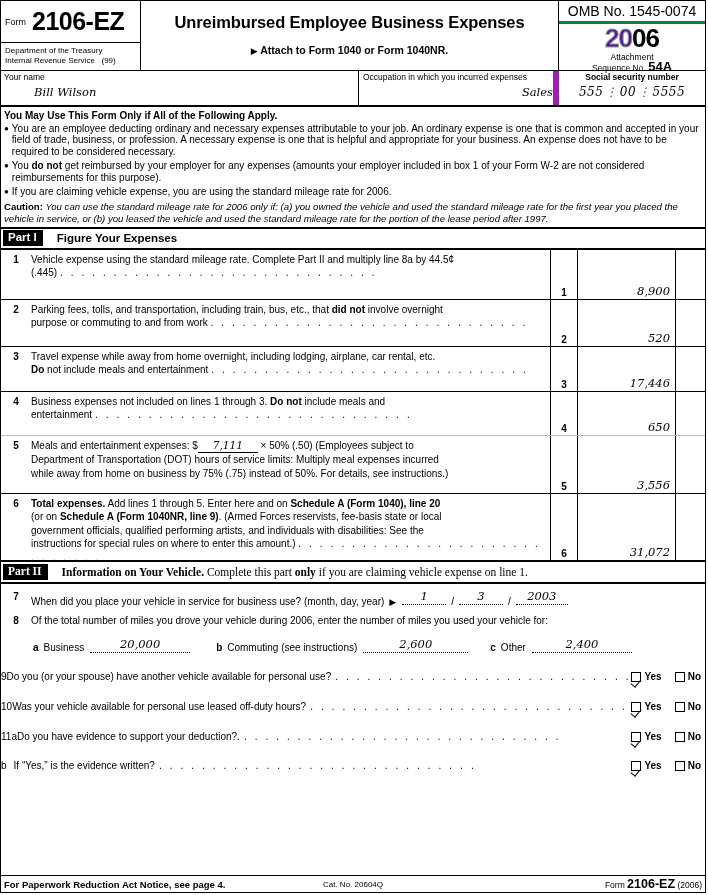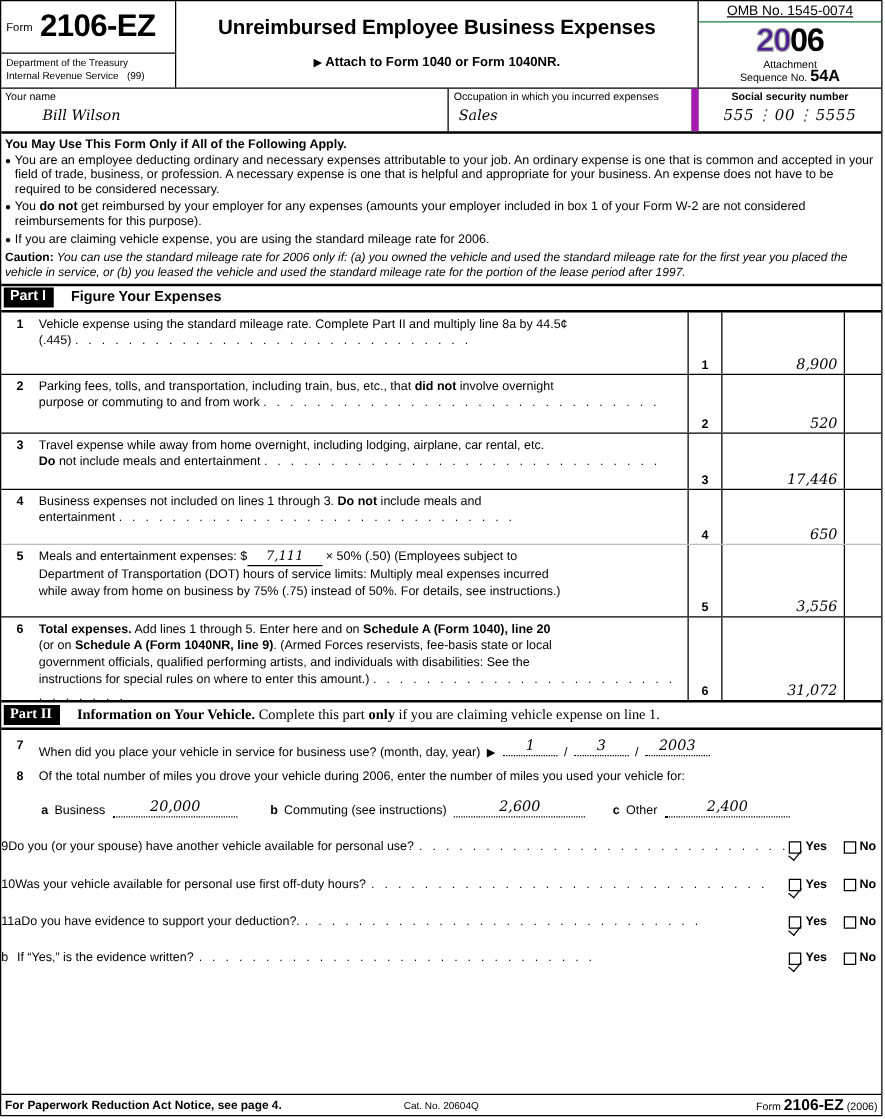--- a/index.html
+++ b/index.html
@@ -24,7 +24,7 @@
   .hdr-title{font-size:16.5px;font-weight:bold;margin-top:12px;letter-spacing:-0.1px;}
   .hdr-attach{font-size:10.5px;font-weight:bold;margin-top:12px;}
   .hdr-right{width:146px;box-sizing:border-box;text-align:center;position:relative;}
-  .omb{font-size:11px;border-bottom:1px solid #15803d;padding:2px 0 2px 0;text-decoration:underline;}
+  .omb{font-size:14px;border-bottom:3px solid #15803d;padding:2px 0 2px 0;}
   .yearwrap{font-size:26px;font-weight:bold;line-height:26px;margin-top:1px;letter-spacing:-1px;}
   .yr-hollow{color:#4c1d95;-webkit-text-stroke:1px #999;text-shadow:
       0 0 0 #fff; text-align: center;}

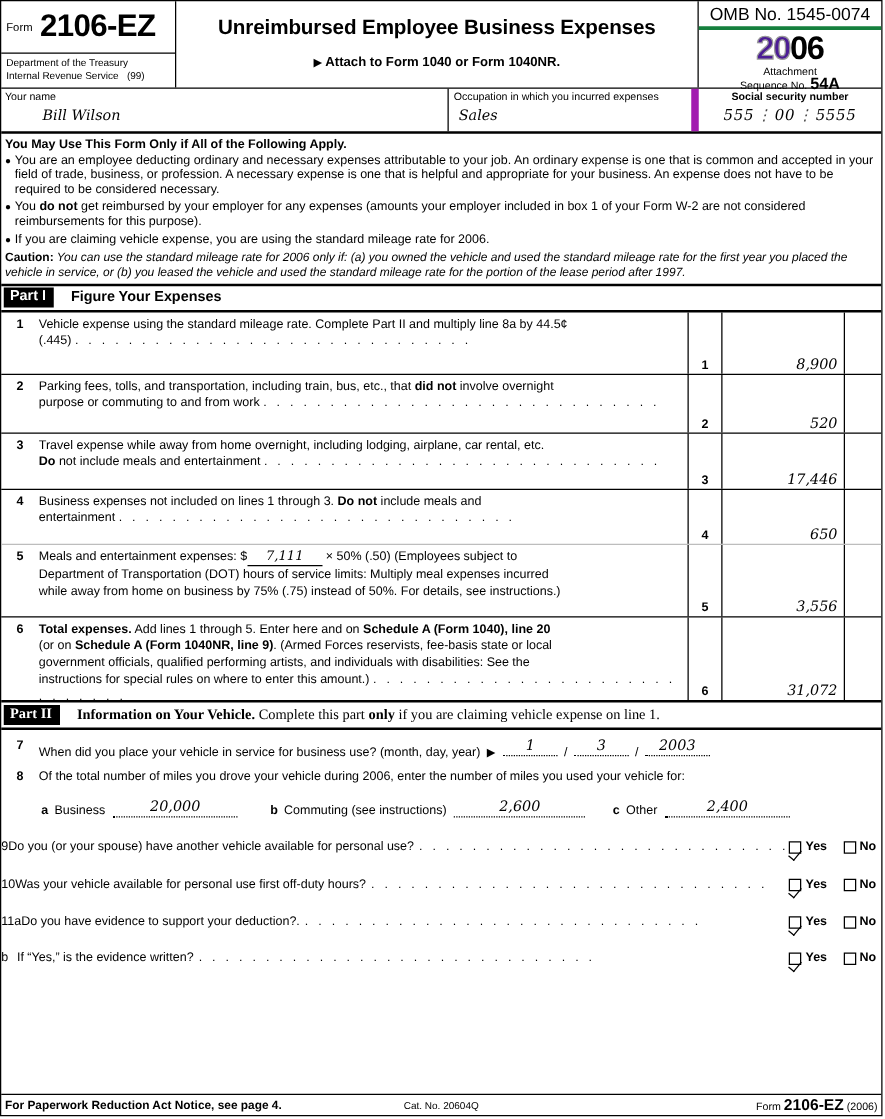--- a/index.html
+++ b/index.html
@@ -40,7 +40,7 @@
   .nr-cap.b{font-weight:bold;}
   .hand{font-family:"DejaVu Serif",serif;font-style:italic;font-size:11.5px;}
   .nm-val{padding-left:30px;padding-top:3px;}
-  .occ-val{padding-left:4px;padding-top:3px;}
+  .occ-val{padding-left:4px;padding-top:3px;text-align:right;}
   .ssn-val{padding-top:3px;font-size:12px;letter-spacing:0.5px;}
   .ssn-sep{color:#444;padding:0 2px;}
 

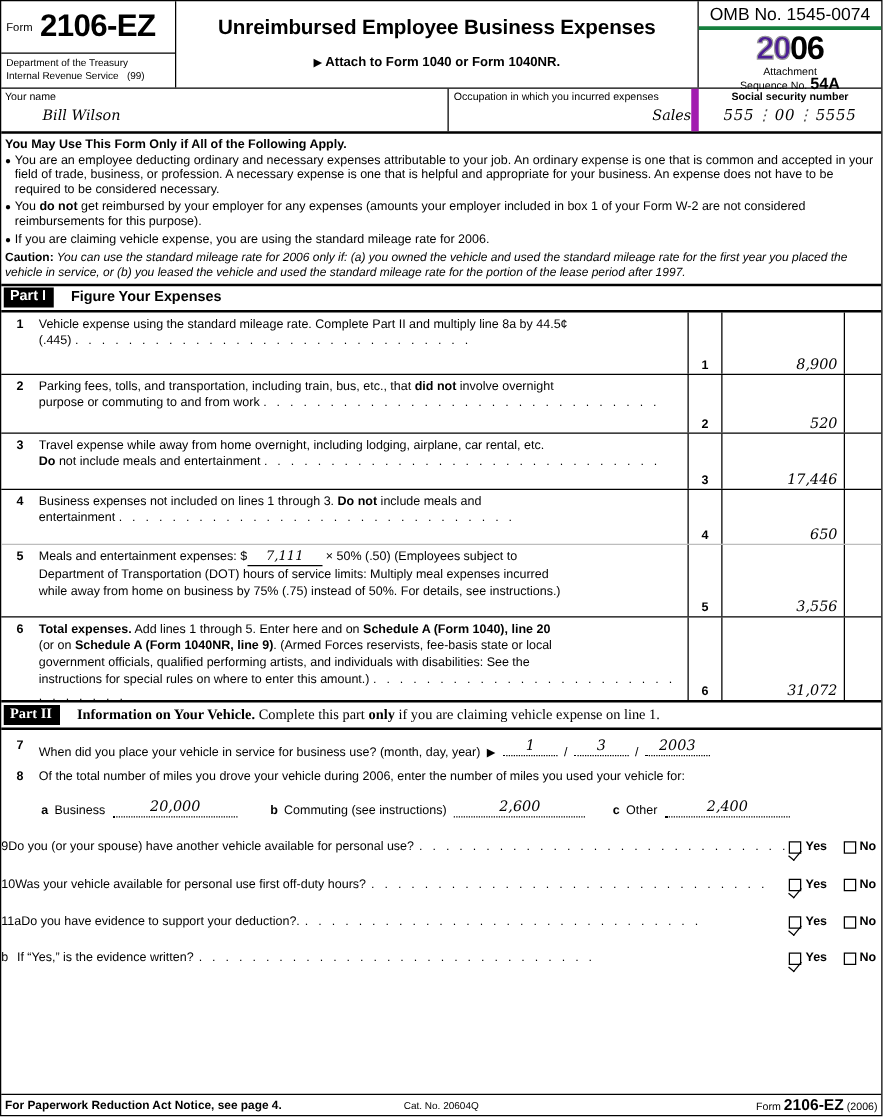--- a/index.html
+++ b/index.html
@@ -368,7 +368,7 @@
 
   <div class="yesno-row">
     <div class="lno2">10</div>
-    <span class="qt">Was your vehicle available for personal use first off-duty hours?</span>
+    <span class="qt">Was your vehicle available for personal use leased off-duty hours?</span>
     <span class="lead dotfill" style="overflow:hidden;white-space:nowrap;padding-left:4px;">. . . . . . . . . . . . . . . . . . . . . . . . . . . . . .</span>
     <span class="ynbox">
       <span class="cb checked"></span>

